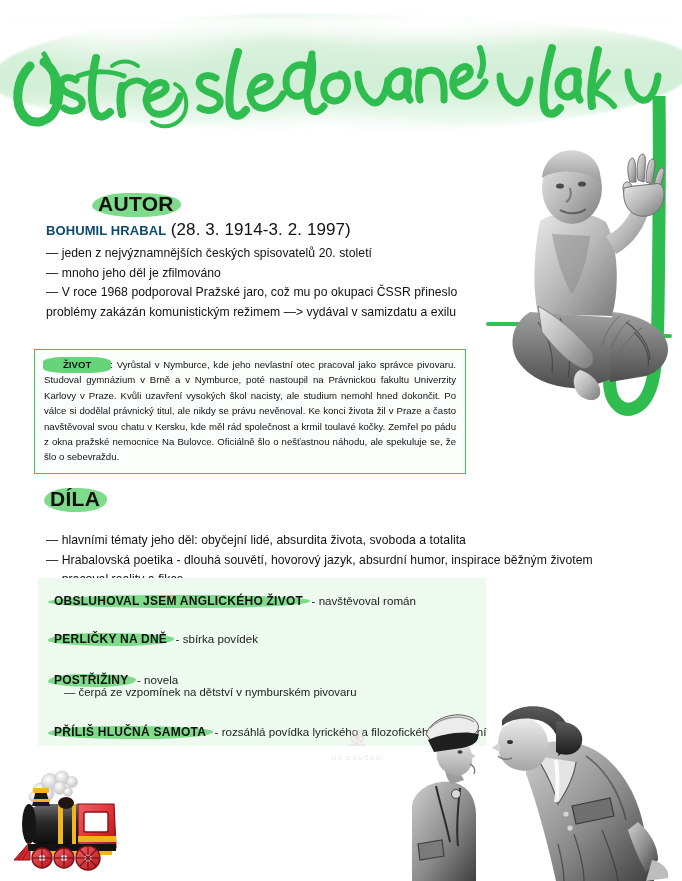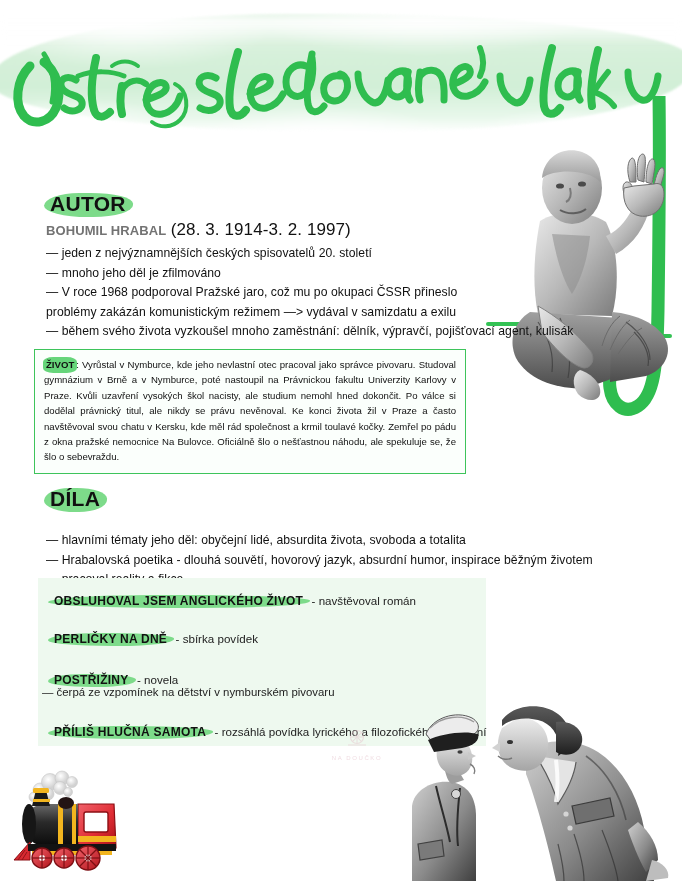--- a/index.html
+++ b/index.html
@@ -369,7 +369,7 @@
   </svg>
 
   <div class="section" style="left:46px; top:192px; width:450px;">
-    <div class="head-big" style="margin-bottom:4px;">
+    <div class="head-big" style="margin-bottom:4px;margin-left:48px;">
       <span class="hl">AUTOR</span>
     </div>
     <div style="margin-bottom:4px;">

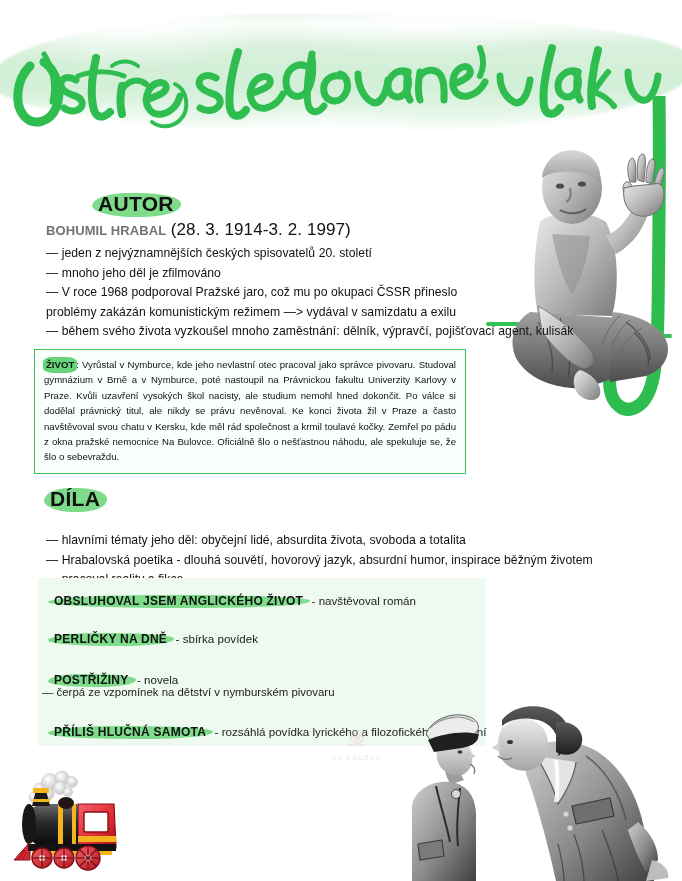--- a/index.html
+++ b/index.html
@@ -114,7 +114,7 @@
   }
 
   .author-name {
-    color: #737373;
+    color: #0c4a6e;
     font-weight: bold;
     font-size: 13px;
     letter-spacing: 0.1px;

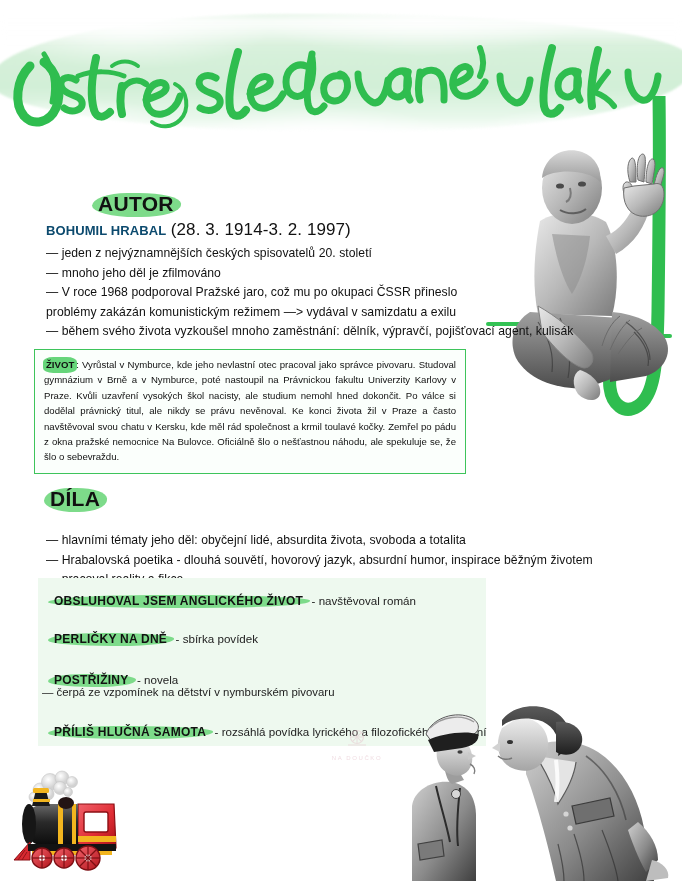--- a/index.html
+++ b/index.html
@@ -379,7 +379,6 @@
     <div class="bullet">— jeden z nejvýznamnějších českých spisovatelů 20. století</div>
     <div class="bullet">— mnoho jeho děl je zfilmováno</div>
     <div class="bullet wrapline" style="width:436px;">— V roce 1968 podporoval Pražské jaro, což mu po okupaci ČSSR přineslo problémy zakázán komunistickým režimem —&gt; vydával v samizdatu a exilu</div>
-    <div class="bullet">— během svého života vyzkoušel mnoho zaměstnání: dělník, výpravčí, pojišťovací agent, kulisák</div>
   </div>
 
   <div class="zivot-box">

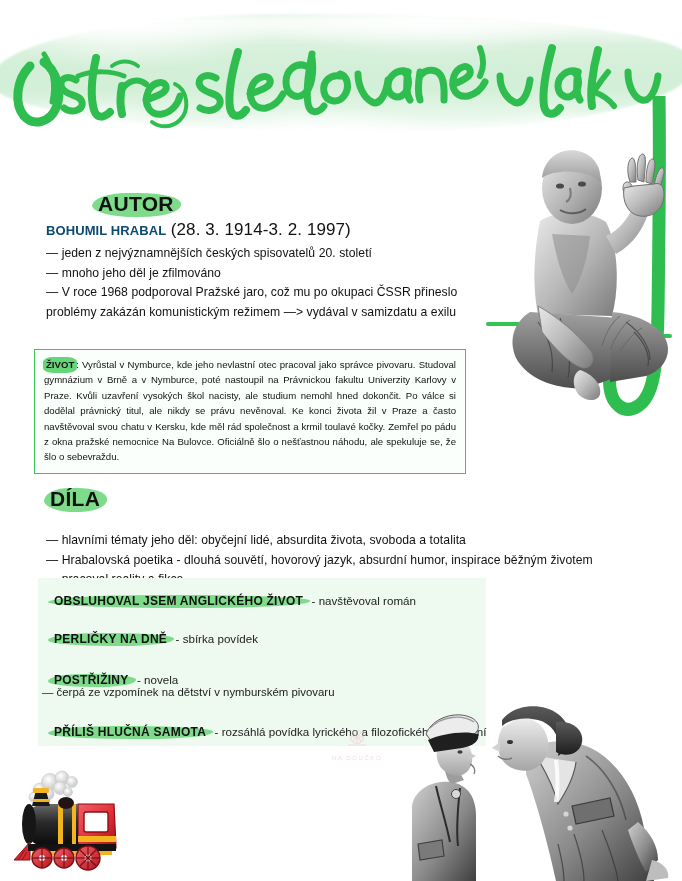--- a/index.html
+++ b/index.html
@@ -156,7 +156,7 @@
     font-weight: bold;
     font-size: 9.6px;
     color: #111;
-    padding: 0 2px;
+    padding: 0 19px;
     z-index: 1;
   }
   .zivot-label::before {

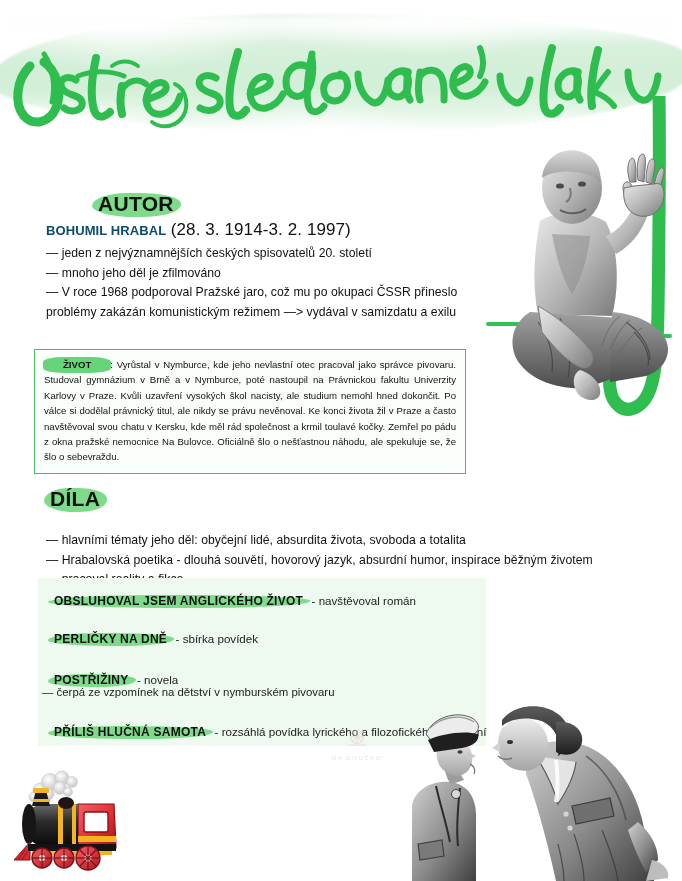--- a/index.html
+++ b/index.html
@@ -412,7 +412,7 @@
     <span class="work-title">POSTŘIŽINY</span>
     <span class="work-desc">- novela</span>
   </div>
-  <div class="work-sub" style="left:42px; top:686px;">— čerpá ze vzpomínek na dětství v nymburském pivovaru</div>
+  <div class="work-sub" style="left:64px; top:686px;">— čerpá ze vzpomínek na dětství v nymburském pivovaru</div>
 
   <div class="work-row" style="left:50px; top:722px;">
     <span class="work-title">PŘÍLIŠ HLUČNÁ SAMOTA</span>

